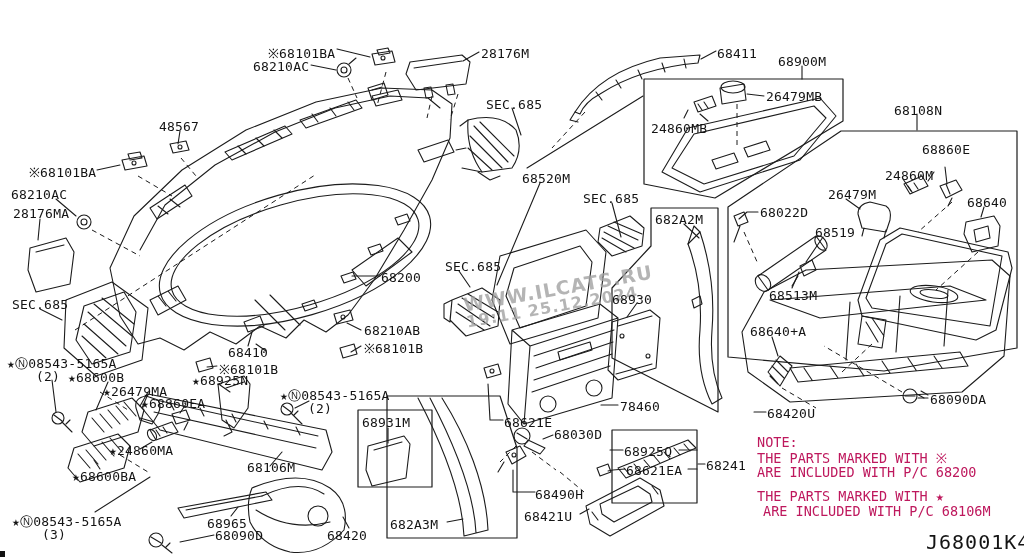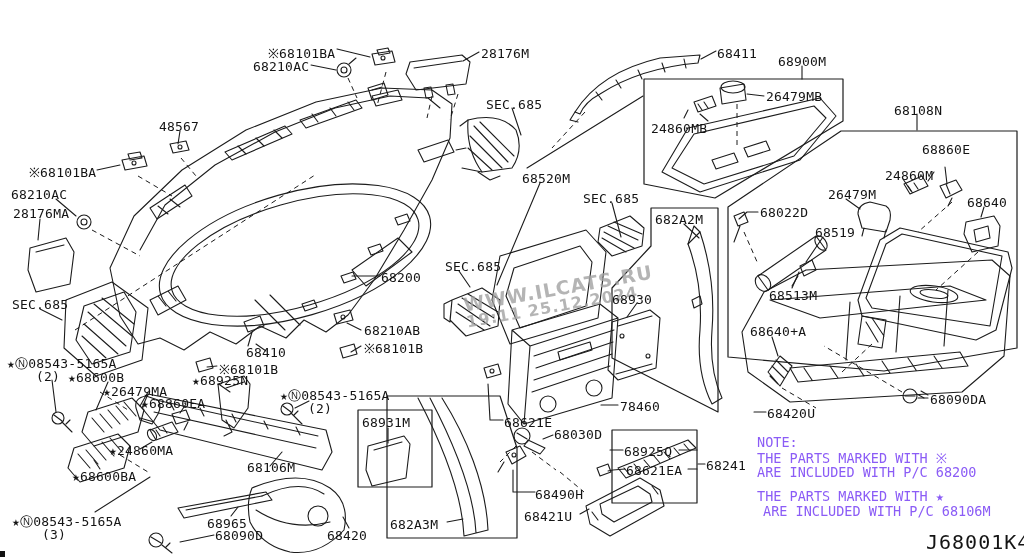--- a/index.html
+++ b/index.html
@@ -348,7 +348,7 @@
       <div class="plabel" style="left: 750px; top: 324px;">68640+A</div>
       <div class="plabel" style="left: 364px; top: 323px;">68210AB</div>
       <div class="plabel" style="left: 364px; top: 339px;">※68101B</div>
-      <div class="plabel" style="left: 246px; top: 345px;">68410</div>
+      <div class="plabel" style="left: 228px; top: 345px;">68410</div>
       <div class="plabel" style="left: 219px; top: 360px;">※68101B</div>
       <div class="plabel" style="left: 192px; top: 373px;">★68925N</div>
       <div class="plabel" style="left: 7px; top: 355px;">★Ⓝ08543-5165A</div>

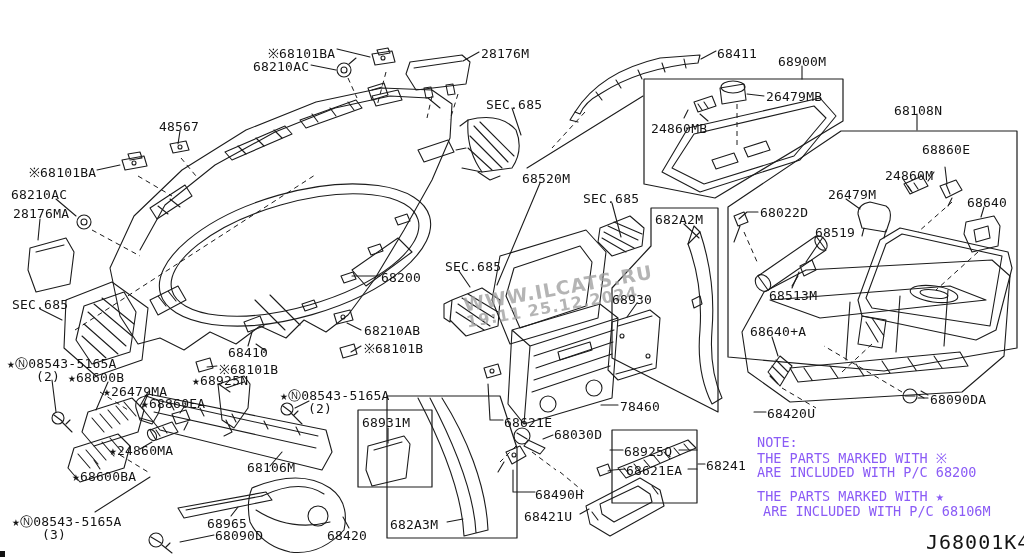--- a/index.html
+++ b/index.html
@@ -13,7 +13,7 @@
   #watermark .wm2{font-size:16px;font-weight:bold;letter-spacing:1px;}
   #label-layer{position:absolute;left:0;top:0;width:100%;height:100%;z-index:3;}
   .plabel{position:absolute;font-size:13px;color:#141414;white-space:pre;letter-spacing:.2px;}
-  #note-block div{position:absolute;font-size:13.5px;color:#8b5cf6;white-space:pre;z-index:3;}
+  #note-block div{position:absolute;font-size:13.5px;color:#be185d;white-space:pre;z-index:3;}
   #note-title{left:757px;top:434px;}
   #note-l1{left:757px;top:449px;}
   #note-l2{left:757px;top:464px;}

